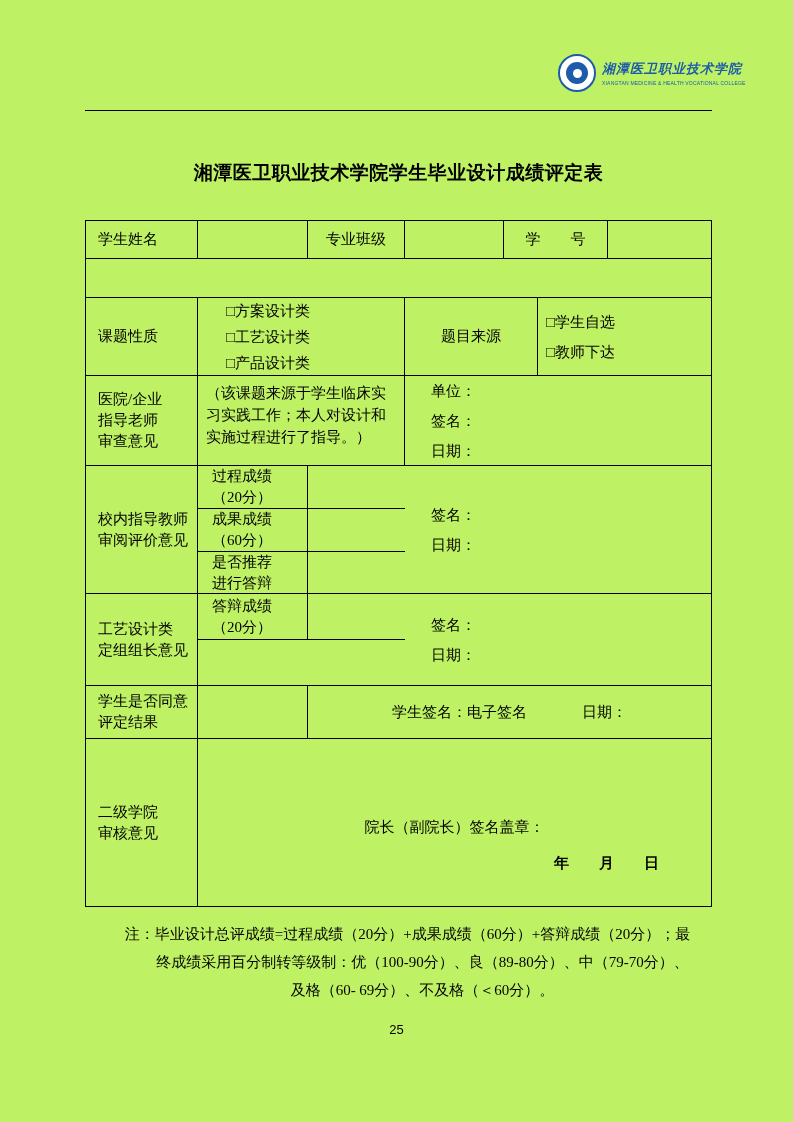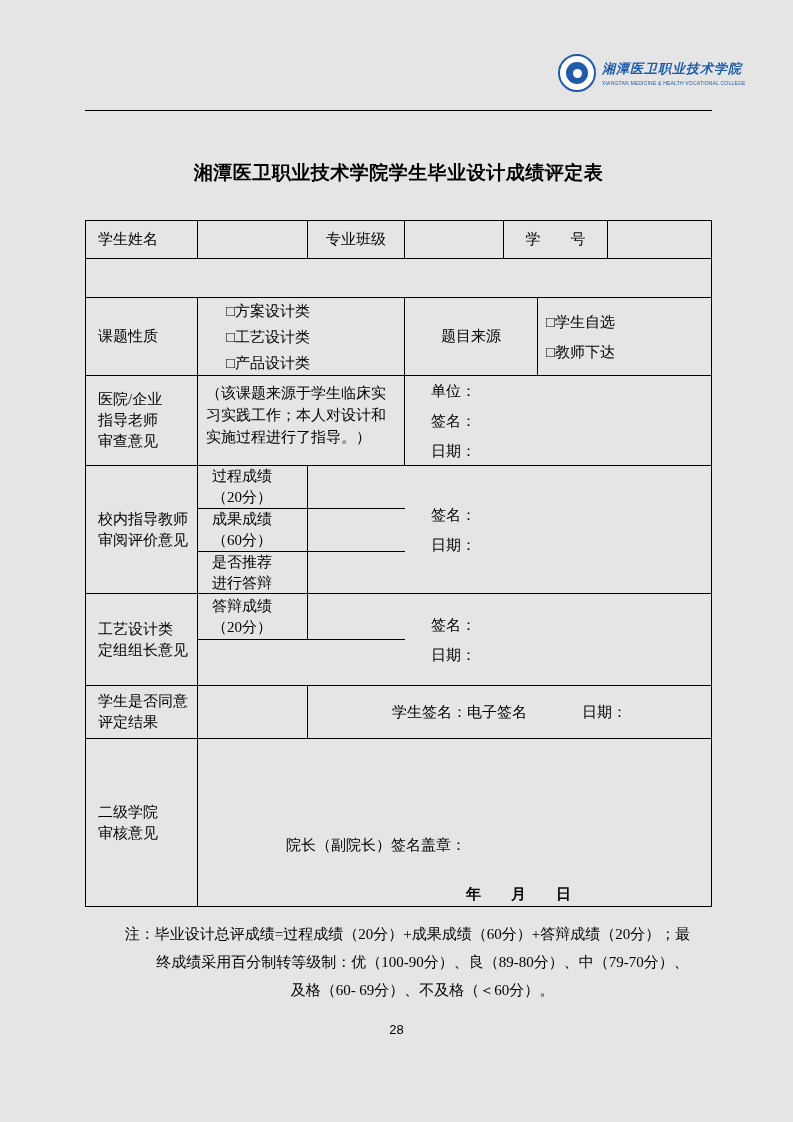--- a/index.html
+++ b/index.html
@@ -8,7 +8,7 @@
     position:relative;
     width:793px; height:1122px;
     margin:0 auto;
-    background:#e5e5e5;
+    background:#bef264;
     font-family:"Liberation Serif","DejaVu Serif",serif;
     color:#000;
     overflow:hidden;

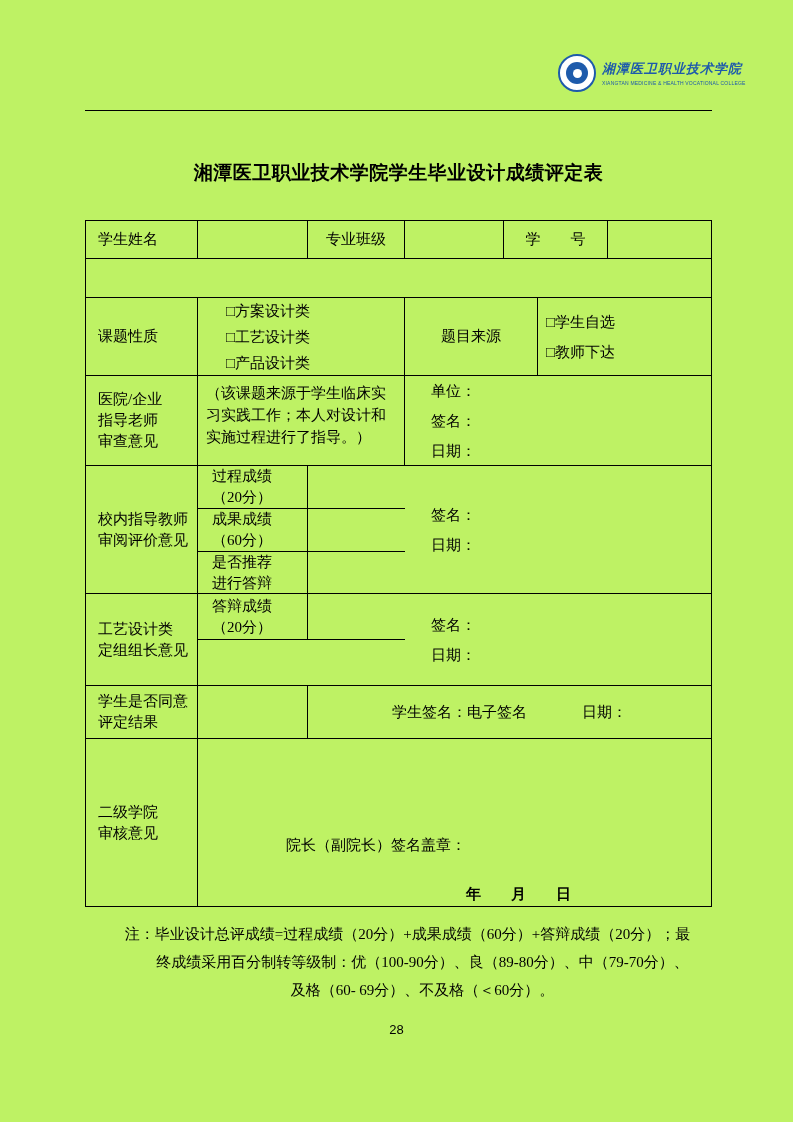--- a/index.html
+++ b/index.html
@@ -78,7 +78,7 @@
   .sign-cell { flex-direction:column; justify-content:center; align-items:flex-start;
                padding-left:26px; line-height:30px; }
   .stu-cell { justify-content:center; gap:55px; }
-  .dean-cell { flex-direction:row; justify-content:center; align-items:center;
+  .dean-cell { flex-direction:column; justify-content:center; align-items:center;
                line-height:24px; padding-top:45px; }
   .dean-date { align-self:flex-end; margin-right:52px; margin-top:12px;font-weight:bold; }
 

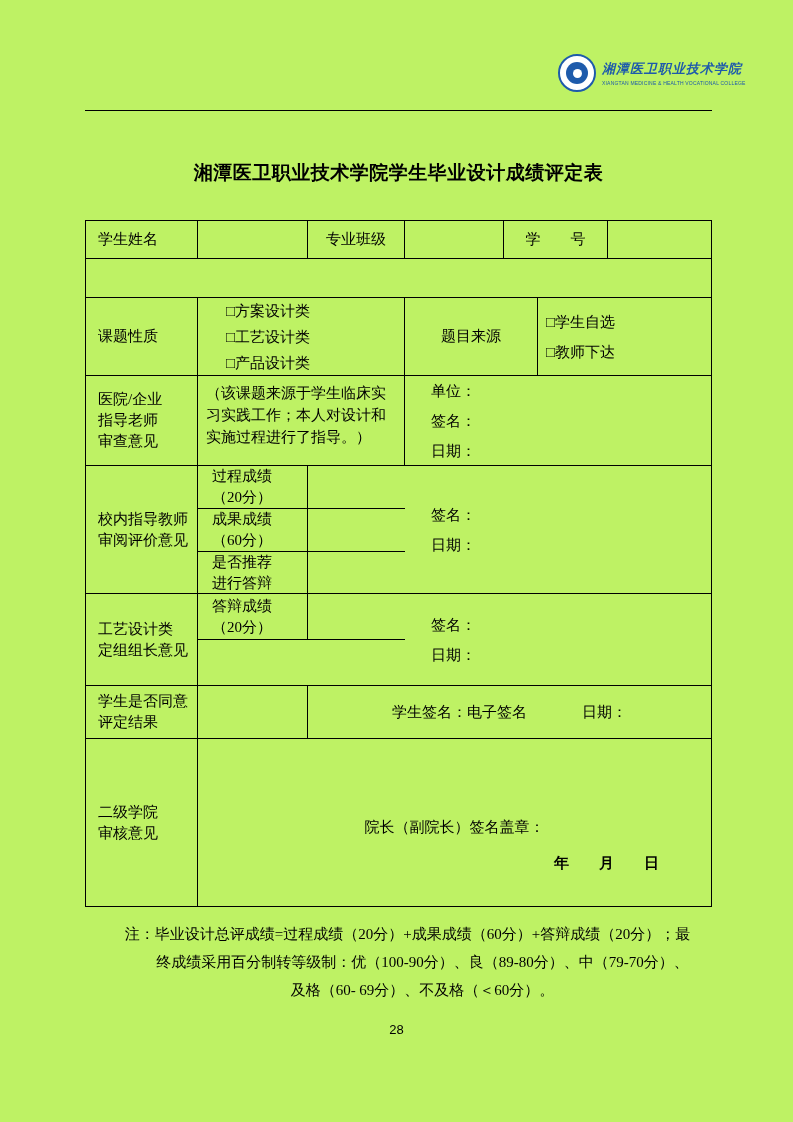--- a/index.html
+++ b/index.html
@@ -224,7 +224,7 @@
     <span>注：</span><span>毕业设计总评成绩=过程成绩（20分）+成果成绩（60分）+答辩成绩（20分）；最终成绩采用百分制转等级制：优（100-90分）、良（89-80分）、中（79-70分）、及格（60- 69分）、不及格（＜60分）。</span>
   </div>
 
-  <div class="page-number">28</div>
+  <div class="page-number">25</div>
 
 </div>
 

